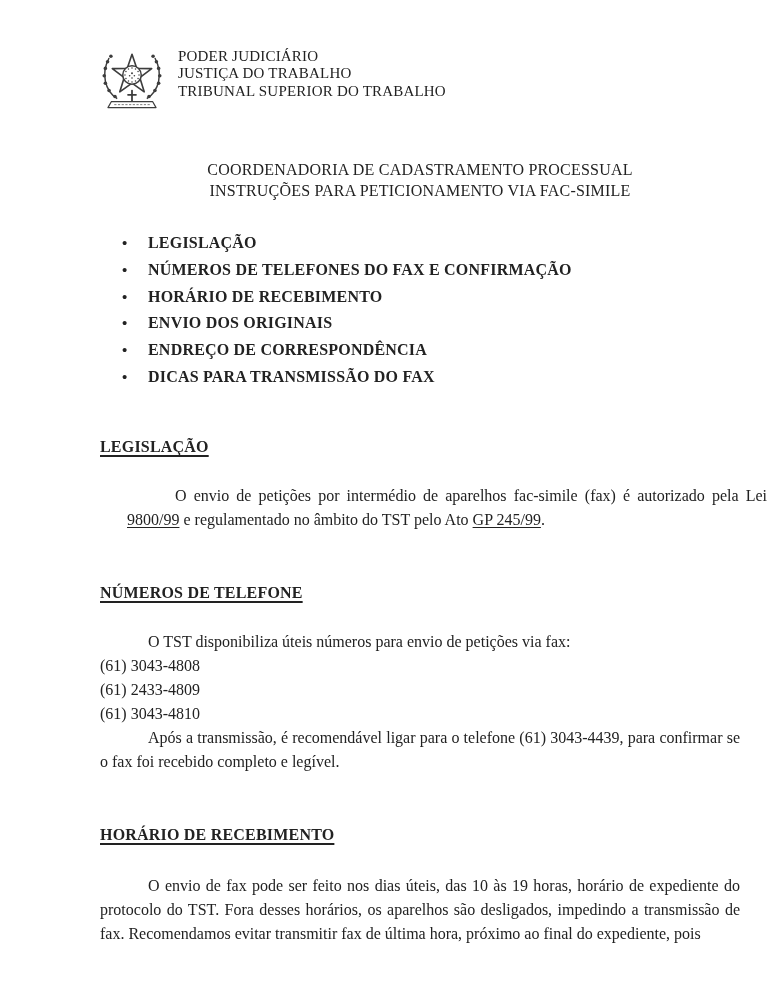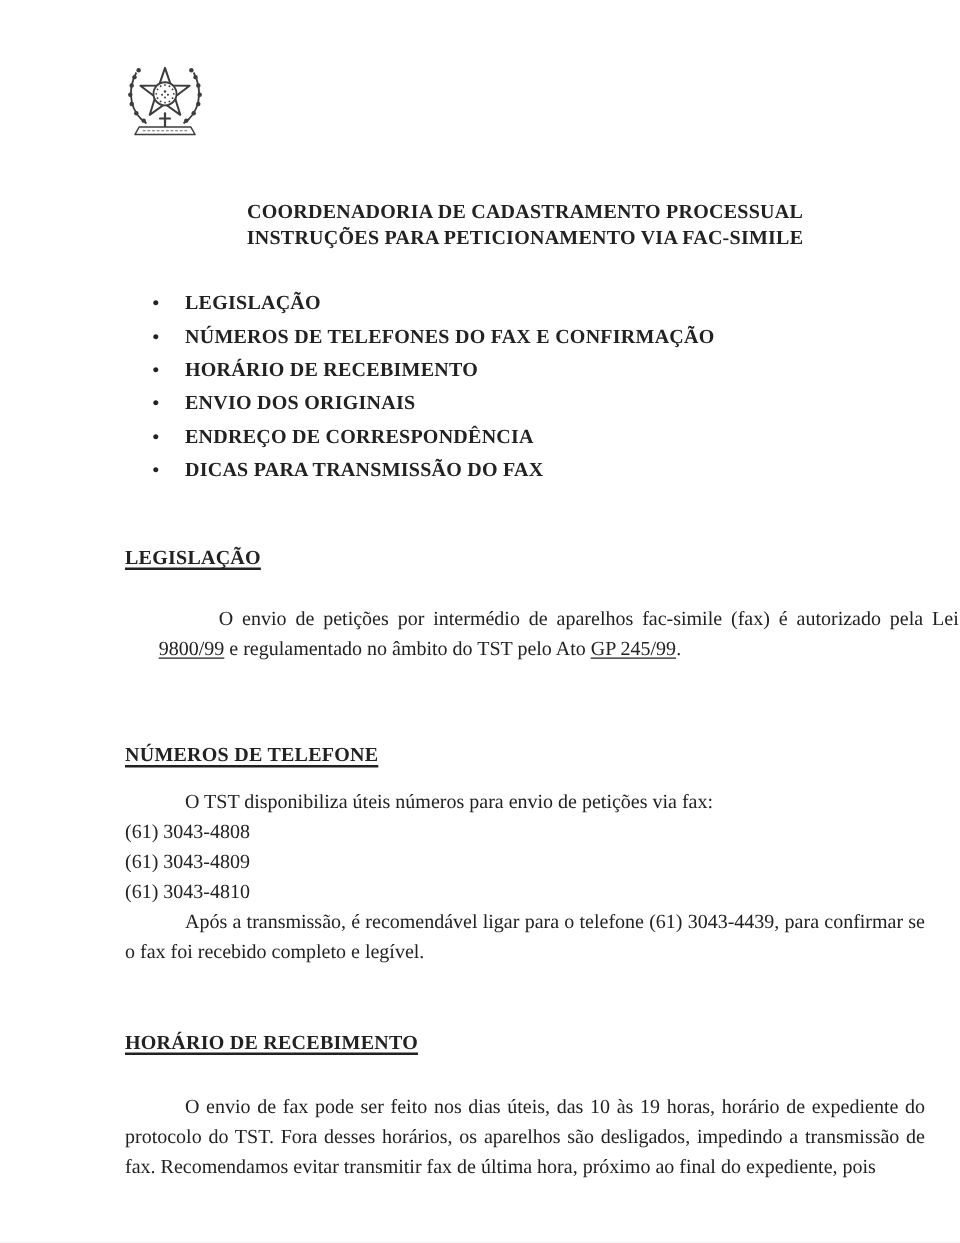--- a/index.html
+++ b/index.html
@@ -166,6 +166,11 @@
       <path d="M22,76 L78,76 L82.5,84 L17.5,84 Z" fill="#ffffff" stroke="#3d3d3d" stroke-width="1.6" stroke-linejoin="round"></path>
       <line x1="26" y1="80" x2="74" y2="80" stroke="#6b6b6b" stroke-width="1.2" stroke-dasharray="3 2"></line>
     </svg>
+    <div class="letterhead-text">
+      <div>PODER JUDICIÁRIO</div>
+      <div>JUSTIÇA DO TRABALHO</div>
+      <div>TRIBUNAL SUPERIOR DO TRABALHO</div>
+    </div>
   </header>
 
   <div class="doc-title t1">COORDENADORIA DE CADASTRAMENTO PROCESSUAL</div>

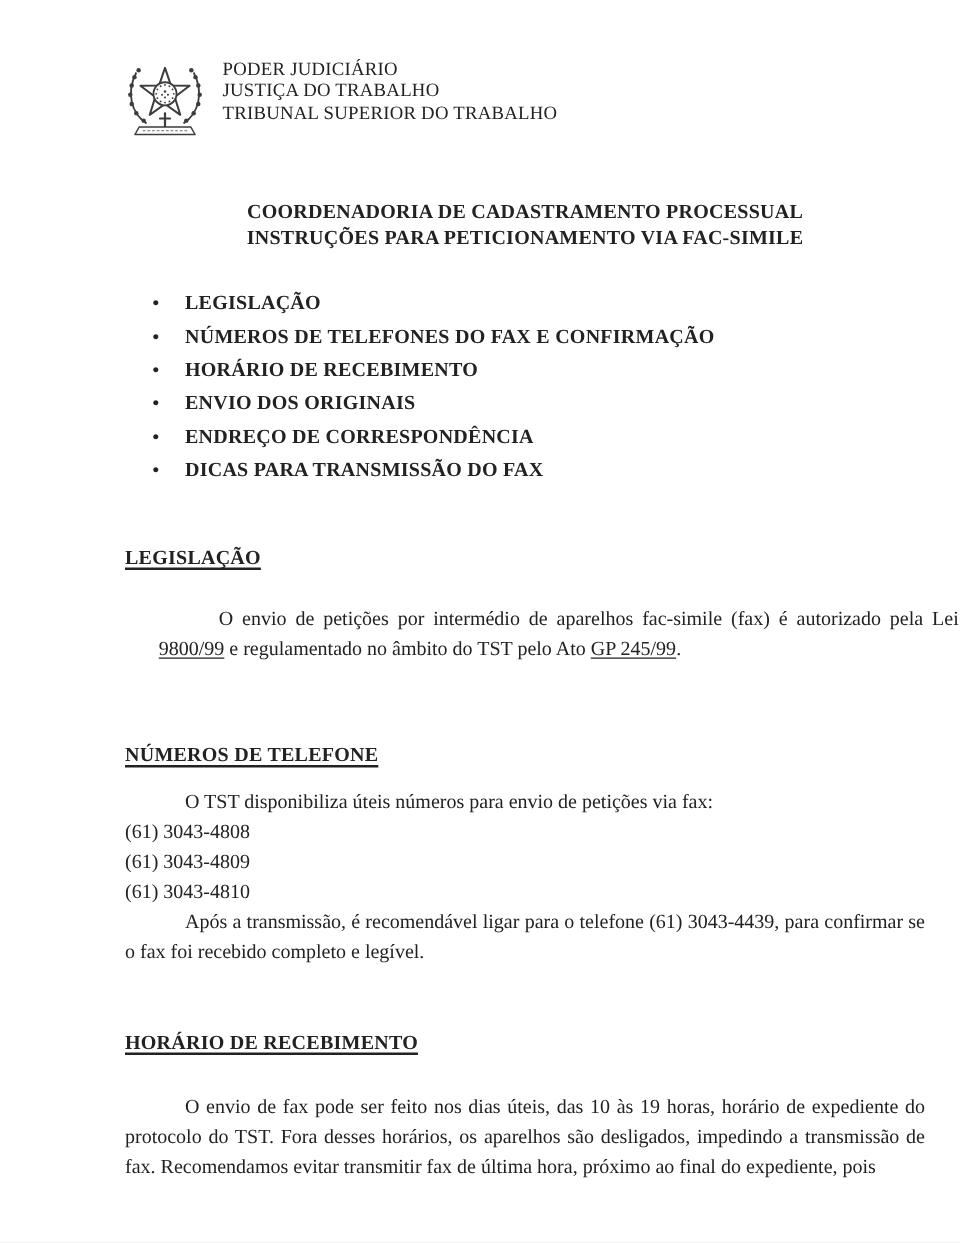--- a/index.html
+++ b/index.html
@@ -38,7 +38,7 @@
     left: 100px;
     width: 640px;
     text-align: center;
-    font-weight: bold;
+    font-weight: normal;
     font-size: 16px;
     line-height: 20px;
     letter-spacing: 0.2px;

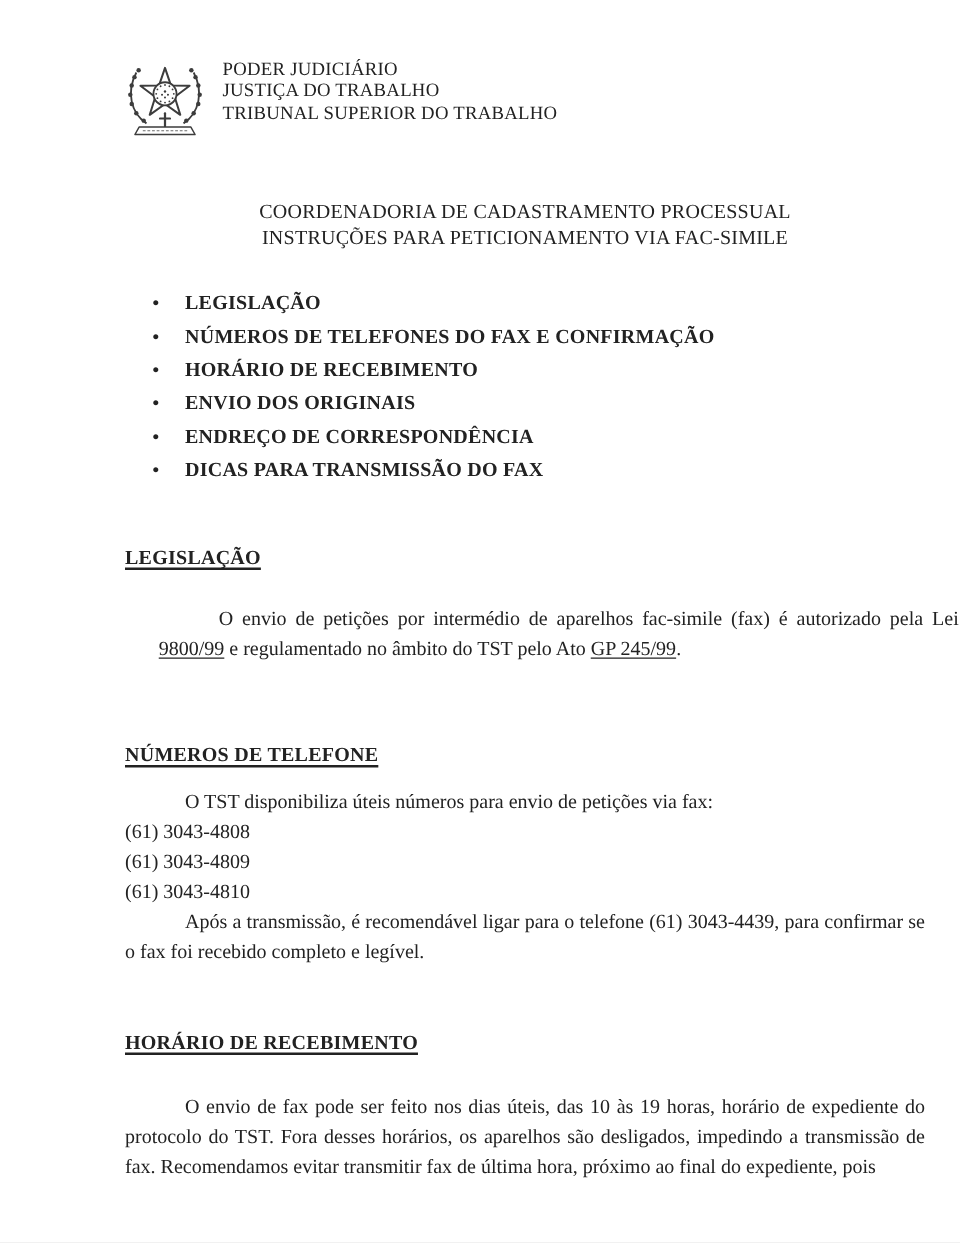--- a/index.html
+++ b/index.html
@@ -86,7 +86,7 @@
     text-decoration-thickness: 1.5px;
   }
   #heading-legislacao { top: 437px; }
-  #heading-numeros    { top: 583px; margin-top: 12px; }
+  #heading-numeros    { top: 583px; }
   #heading-horario    { top: 825px; }
 
   

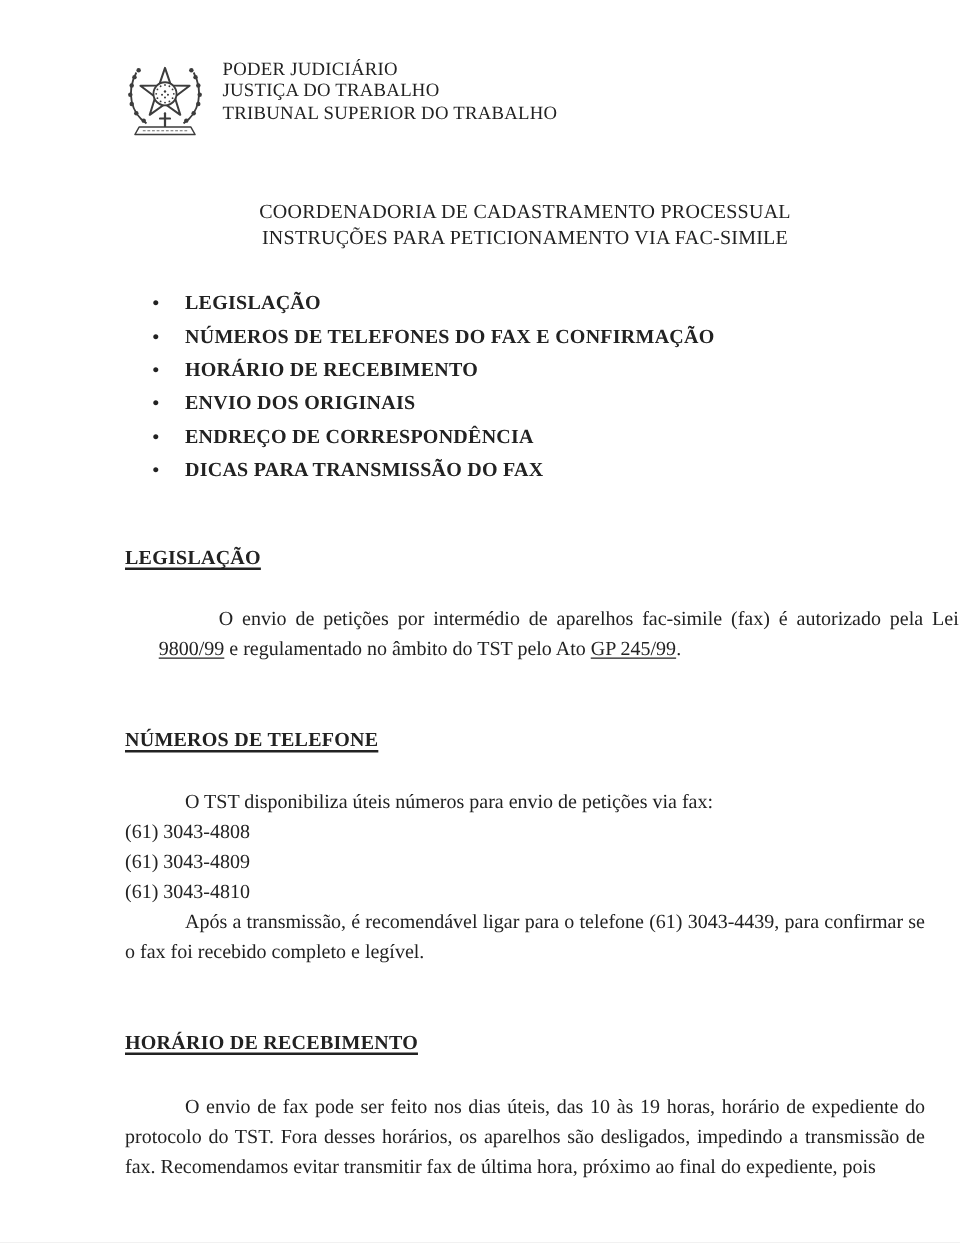--- a/index.html
+++ b/index.html
@@ -212,7 +212,7 @@
   <div class="body-block" id="body-numeros">
     <p class="indent">O TST disponibiliza úteis números para envio de petições via fax:</p>
     <div class="phone-line">(61) 3043-4808</div>
-    <div class="phone-line">(61) 3043-4809</div>
+    <div class="phone-line">(61) 2433-4809</div>
     <div class="phone-line">(61) 3043-4810</div>
     <p class="indent justify">Após a transmissão, é recomendável ligar para o telefone (61) 3043-4439, para confirmar se o fax foi recebido completo e legível.</p>
   </div>

